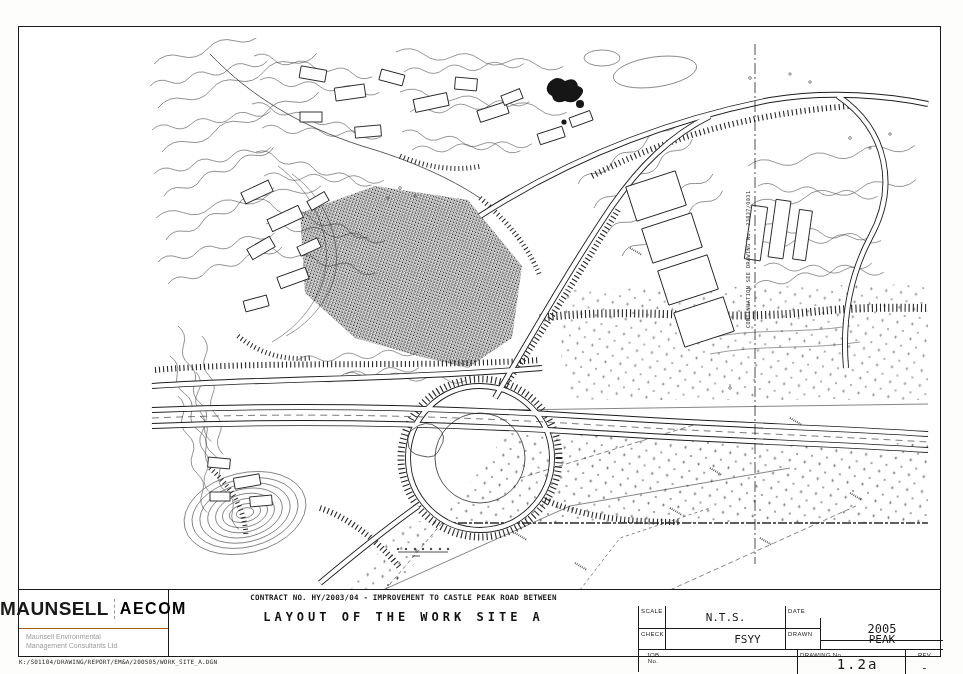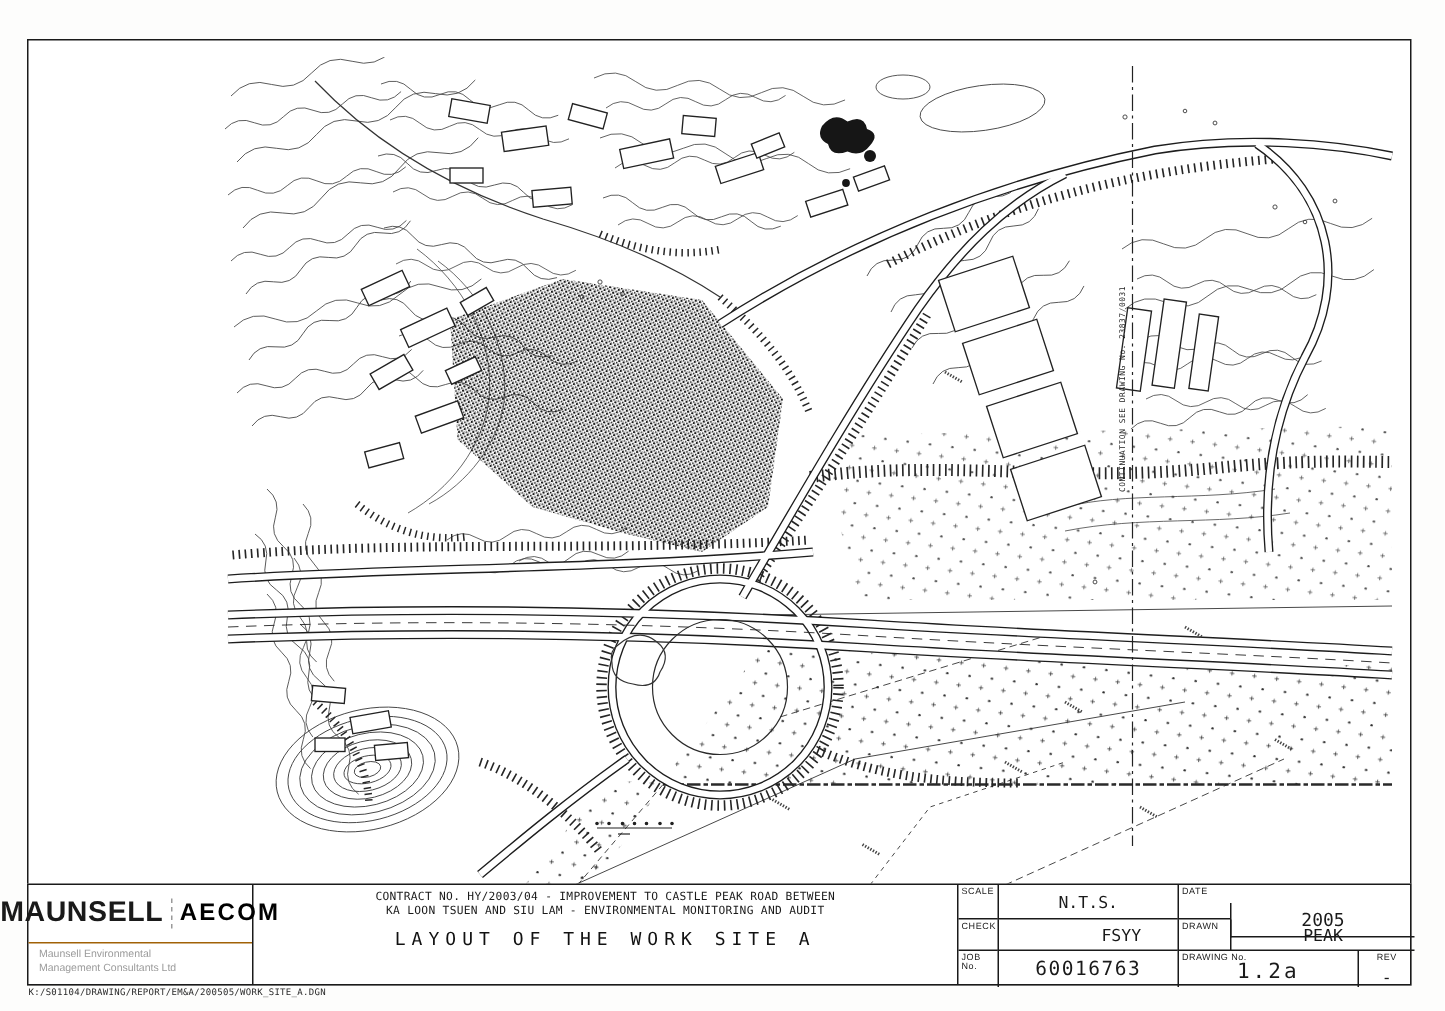--- a/index.html
+++ b/index.html
@@ -21,7 +21,7 @@
   .logo-secondary{font-size:16px;font-weight:600;letter-spacing:1.5px;color:#000000;}
   .logo-sub{padding:3px 0 0 7px;font-size:7px;line-height:1.3;color:#9b9b9b;}
   .tb-center{position:absolute;left:150px;top:0;width:469px;height:100%;
-             text-align:center;box-sizing:border-box;}
+             text-align:center;box-sizing:border-box;font-weight:bold;}
   .contract{margin-top:3px;font-family:"DejaVu Sans Mono",monospace;
             font-size:7.5px;line-height:1.2;letter-spacing:.2px;color:#1a1a1a;}
   .sheet-title{margin-top:8px;font-family:"DejaVu Sans Mono",monospace;

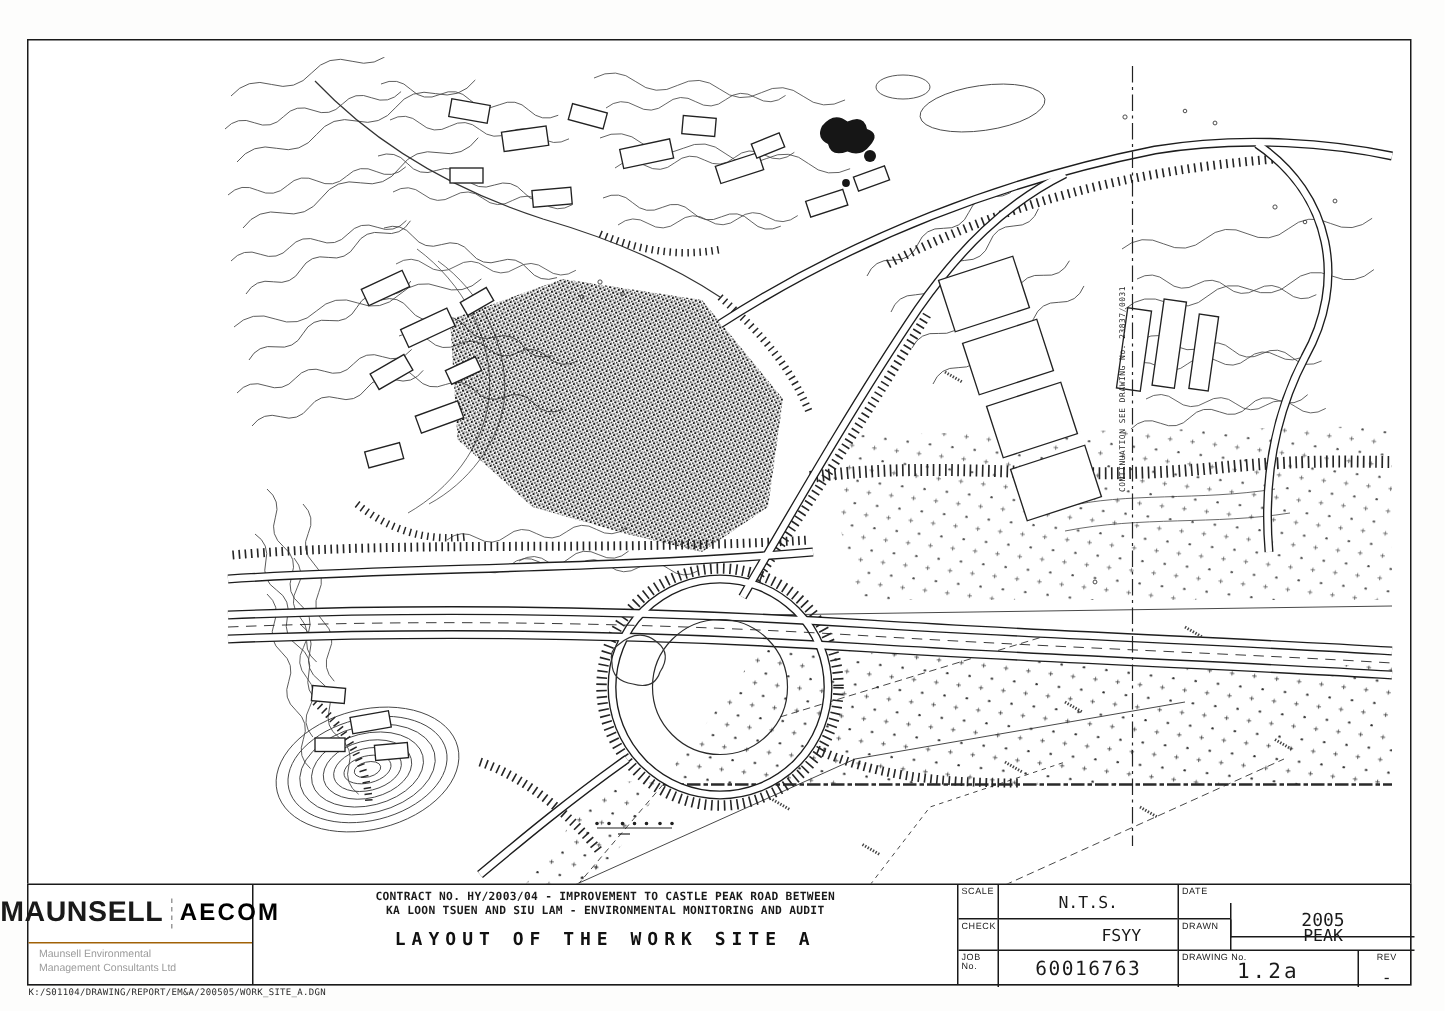--- a/index.html
+++ b/index.html
@@ -285,7 +285,6 @@
   <div class="tb-center">
     <div class="contract">
       <div>CONTRACT NO. HY/2003/04 - IMPROVEMENT TO CASTLE PEAK ROAD BETWEEN</div>
-      <div>KA LOON TSUEN AND SIU LAM - ENVIRONMENTAL MONITORING AND AUDIT</div>
     </div>
     <div class="sheet-title">LAYOUT OF THE WORK SITE A</div>
   </div>

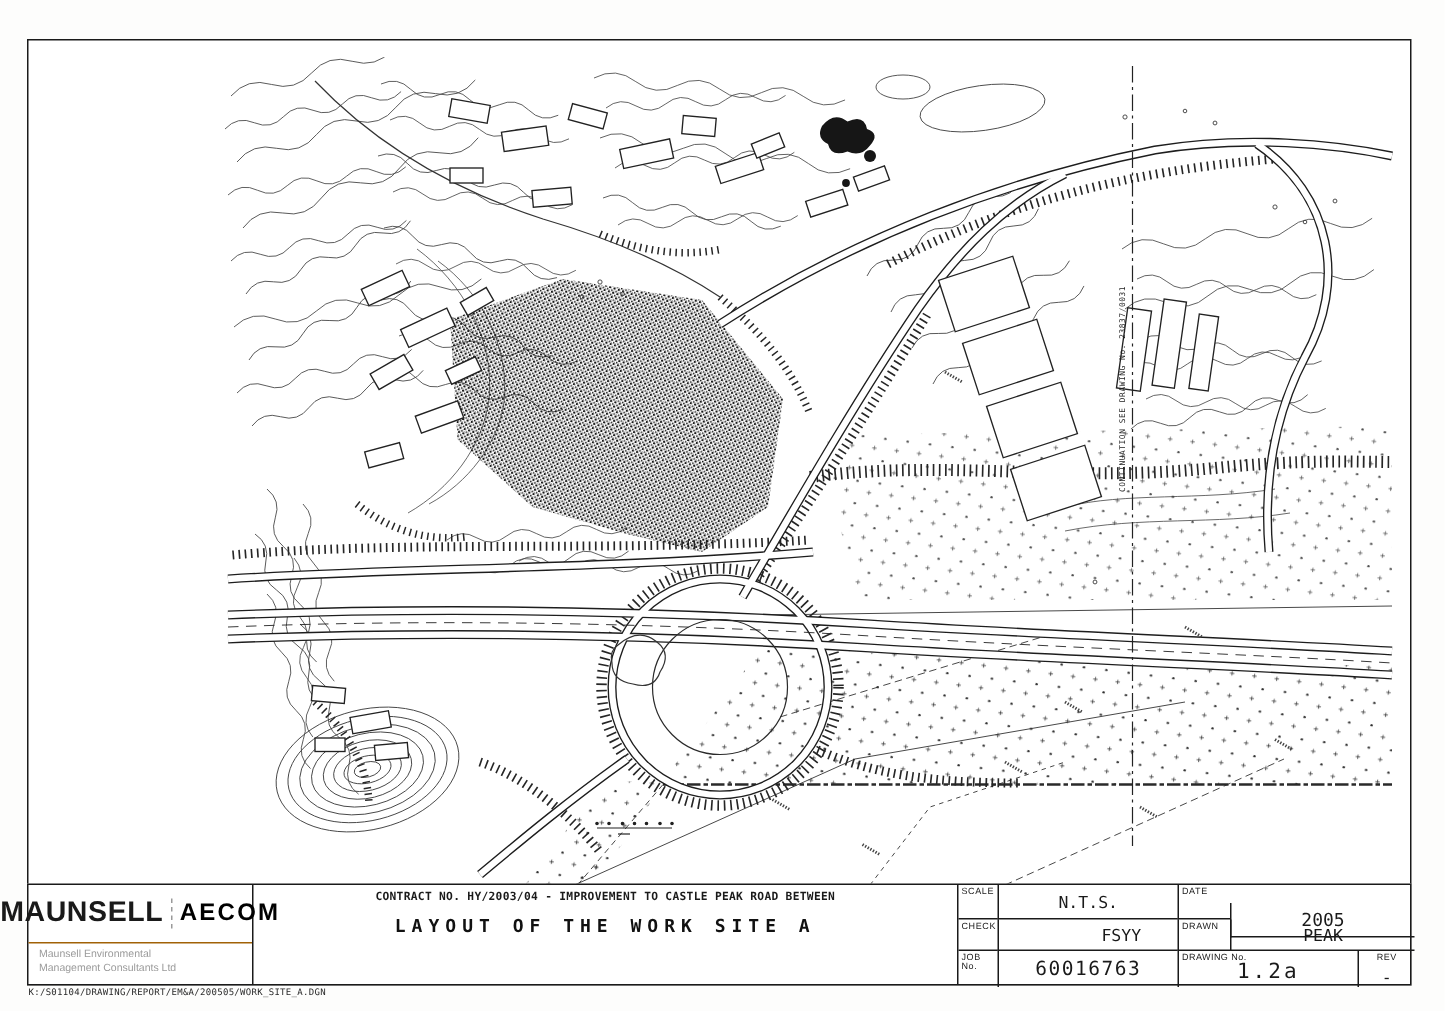--- a/index.html
+++ b/index.html
@@ -26,8 +26,8 @@
             font-size:7.5px;line-height:1.2;letter-spacing:.2px;color:#1a1a1a;}
   .sheet-title{margin-top:8px;font-family:"DejaVu Sans Mono",monospace;
                font-size:12px;letter-spacing:4px;color:#111;}
-  .tb-table{position:absolute;left:619px;top:0;width:304px;height:100%;
-            border-left:1.2px solid #1a1a1a;box-sizing:border-box;}
+  .tb-table{position:absolute;left:619px;top:16px;width:304px;height:100%;
+            border-left:1.2px solid #1a1a1a;box-sizing:border-box;text-align:center;}
   .c{position:absolute;box-sizing:border-box;display:flex;align-items:center;
      justify-content:center;font-family:"DejaVu Sans Mono",monospace;color:#1a1a1a;}
   .bl{border-left:1.2px solid #1a1a1a;}

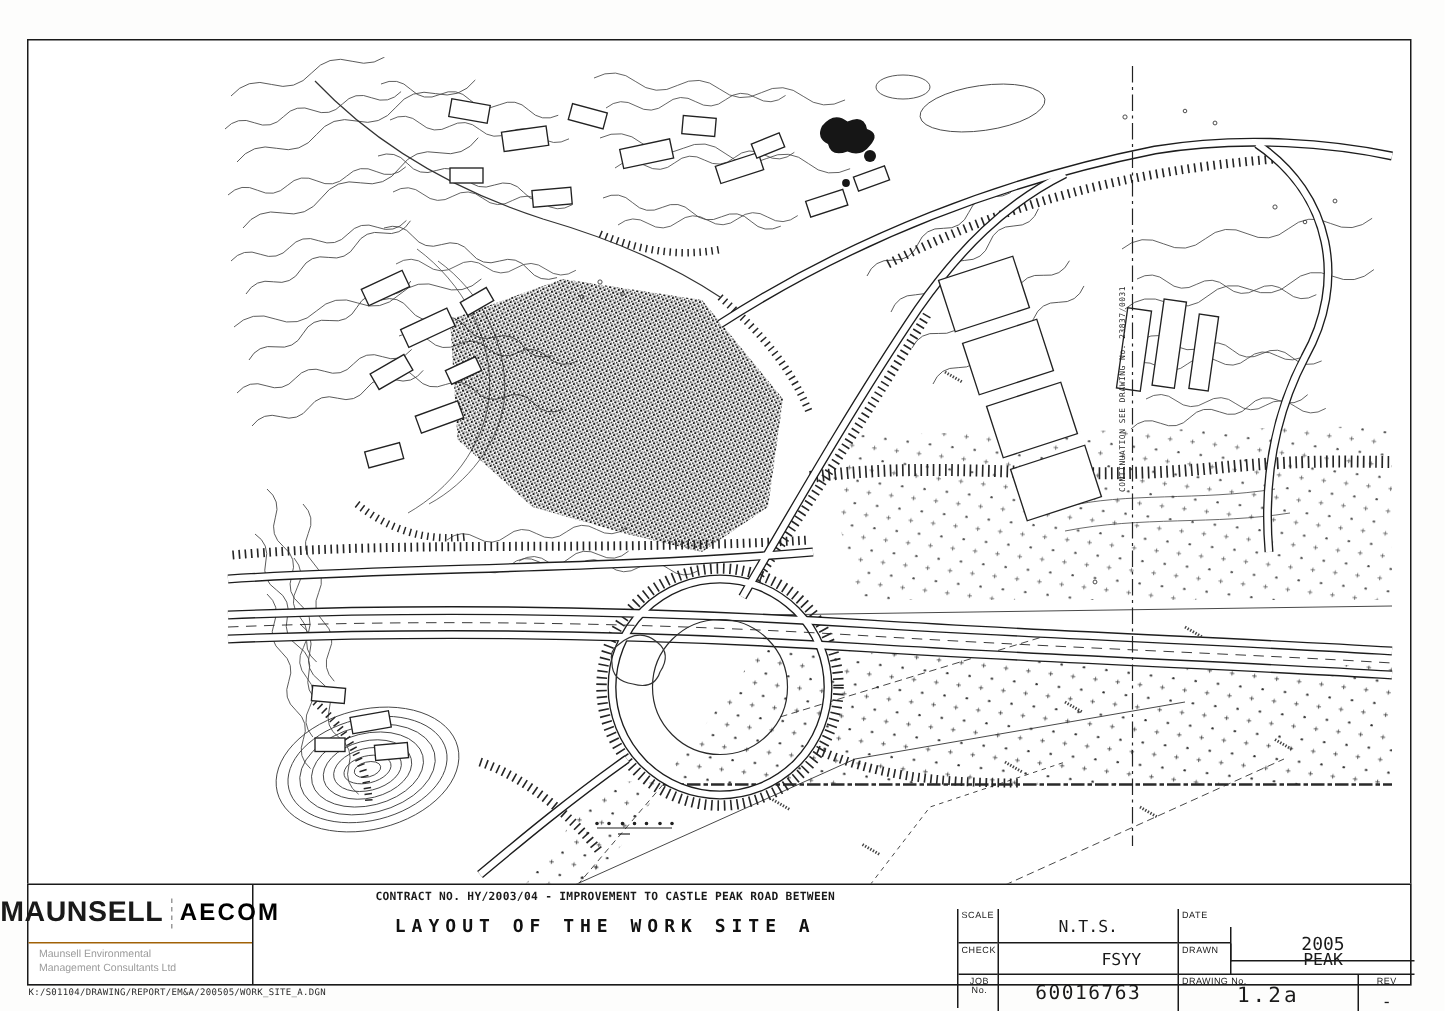--- a/index.html
+++ b/index.html
@@ -301,7 +301,6 @@
     <div class="c v11 bl bb" style="left:181px;top:23px;width:123px;height:21px;">PEAK</div>
 
     <div class="c lab" style="left:0;top:44px;width:26px;height:24px;">JOB No.</div>
-    <div class="c v13 bl" style="left:26px;top:44px;width:120px;height:24px;">60016763</div>
     <div class="c drawcell bl" style="left:146px;top:44px;width:120px;height:24px;">
       <span class="corner-lab">DRAWING No.</span>
       <span>1.2a</span>

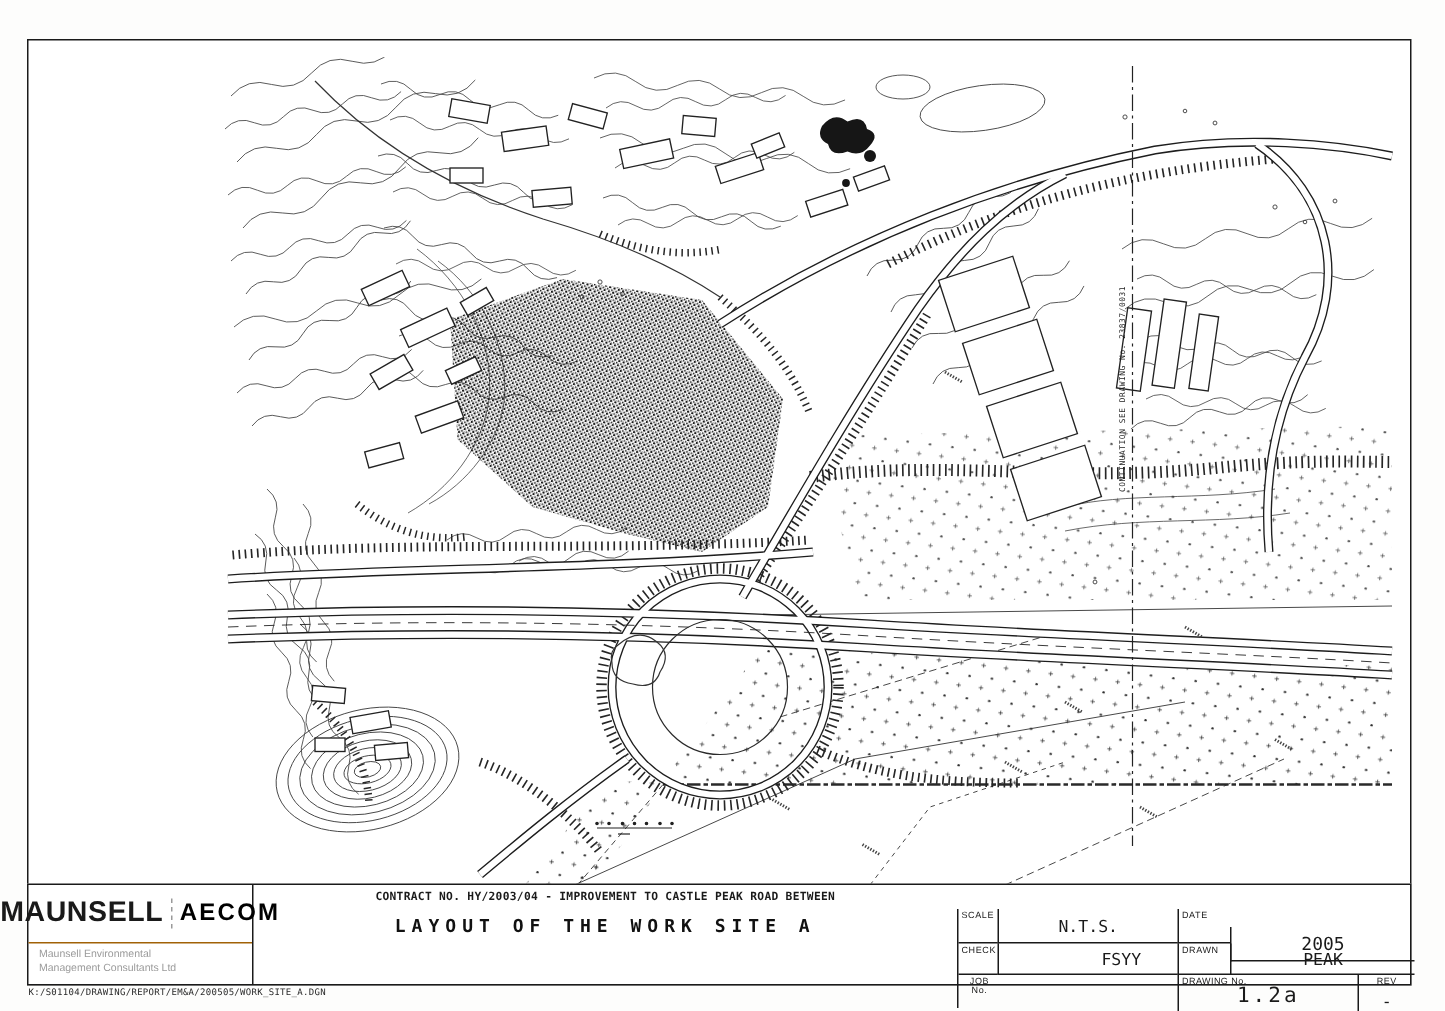--- a/index.html
+++ b/index.html
@@ -35,7 +35,7 @@
   .lab{font-family:"Liberation Sans",sans-serif;font-size:6px;letter-spacing:.4px;
        justify-content:flex-start;align-items:flex-start;padding:2px 0 0 2px;}
   .v11{font-size:11px;} .v12{font-size:12px;} .v13{font-size:13px;letter-spacing:1px;}
-  .drawcell{align-items:flex-end;padding-bottom:2px;font-size:14px;letter-spacing:2px;}
+  .drawcell{align-items:flex-end;padding-bottom:2px;font-size:14px;letter-spacing:2px;margin-left:12px;}
   .corner-lab{position:absolute;left:2px;top:2px;font-family:"Liberation Sans",sans-serif;
               font-size:6px;letter-spacing:.3px;}
   .revcell{flex-direction:column;justify-content:flex-start;padding-top:2px;font-size:11px;}

